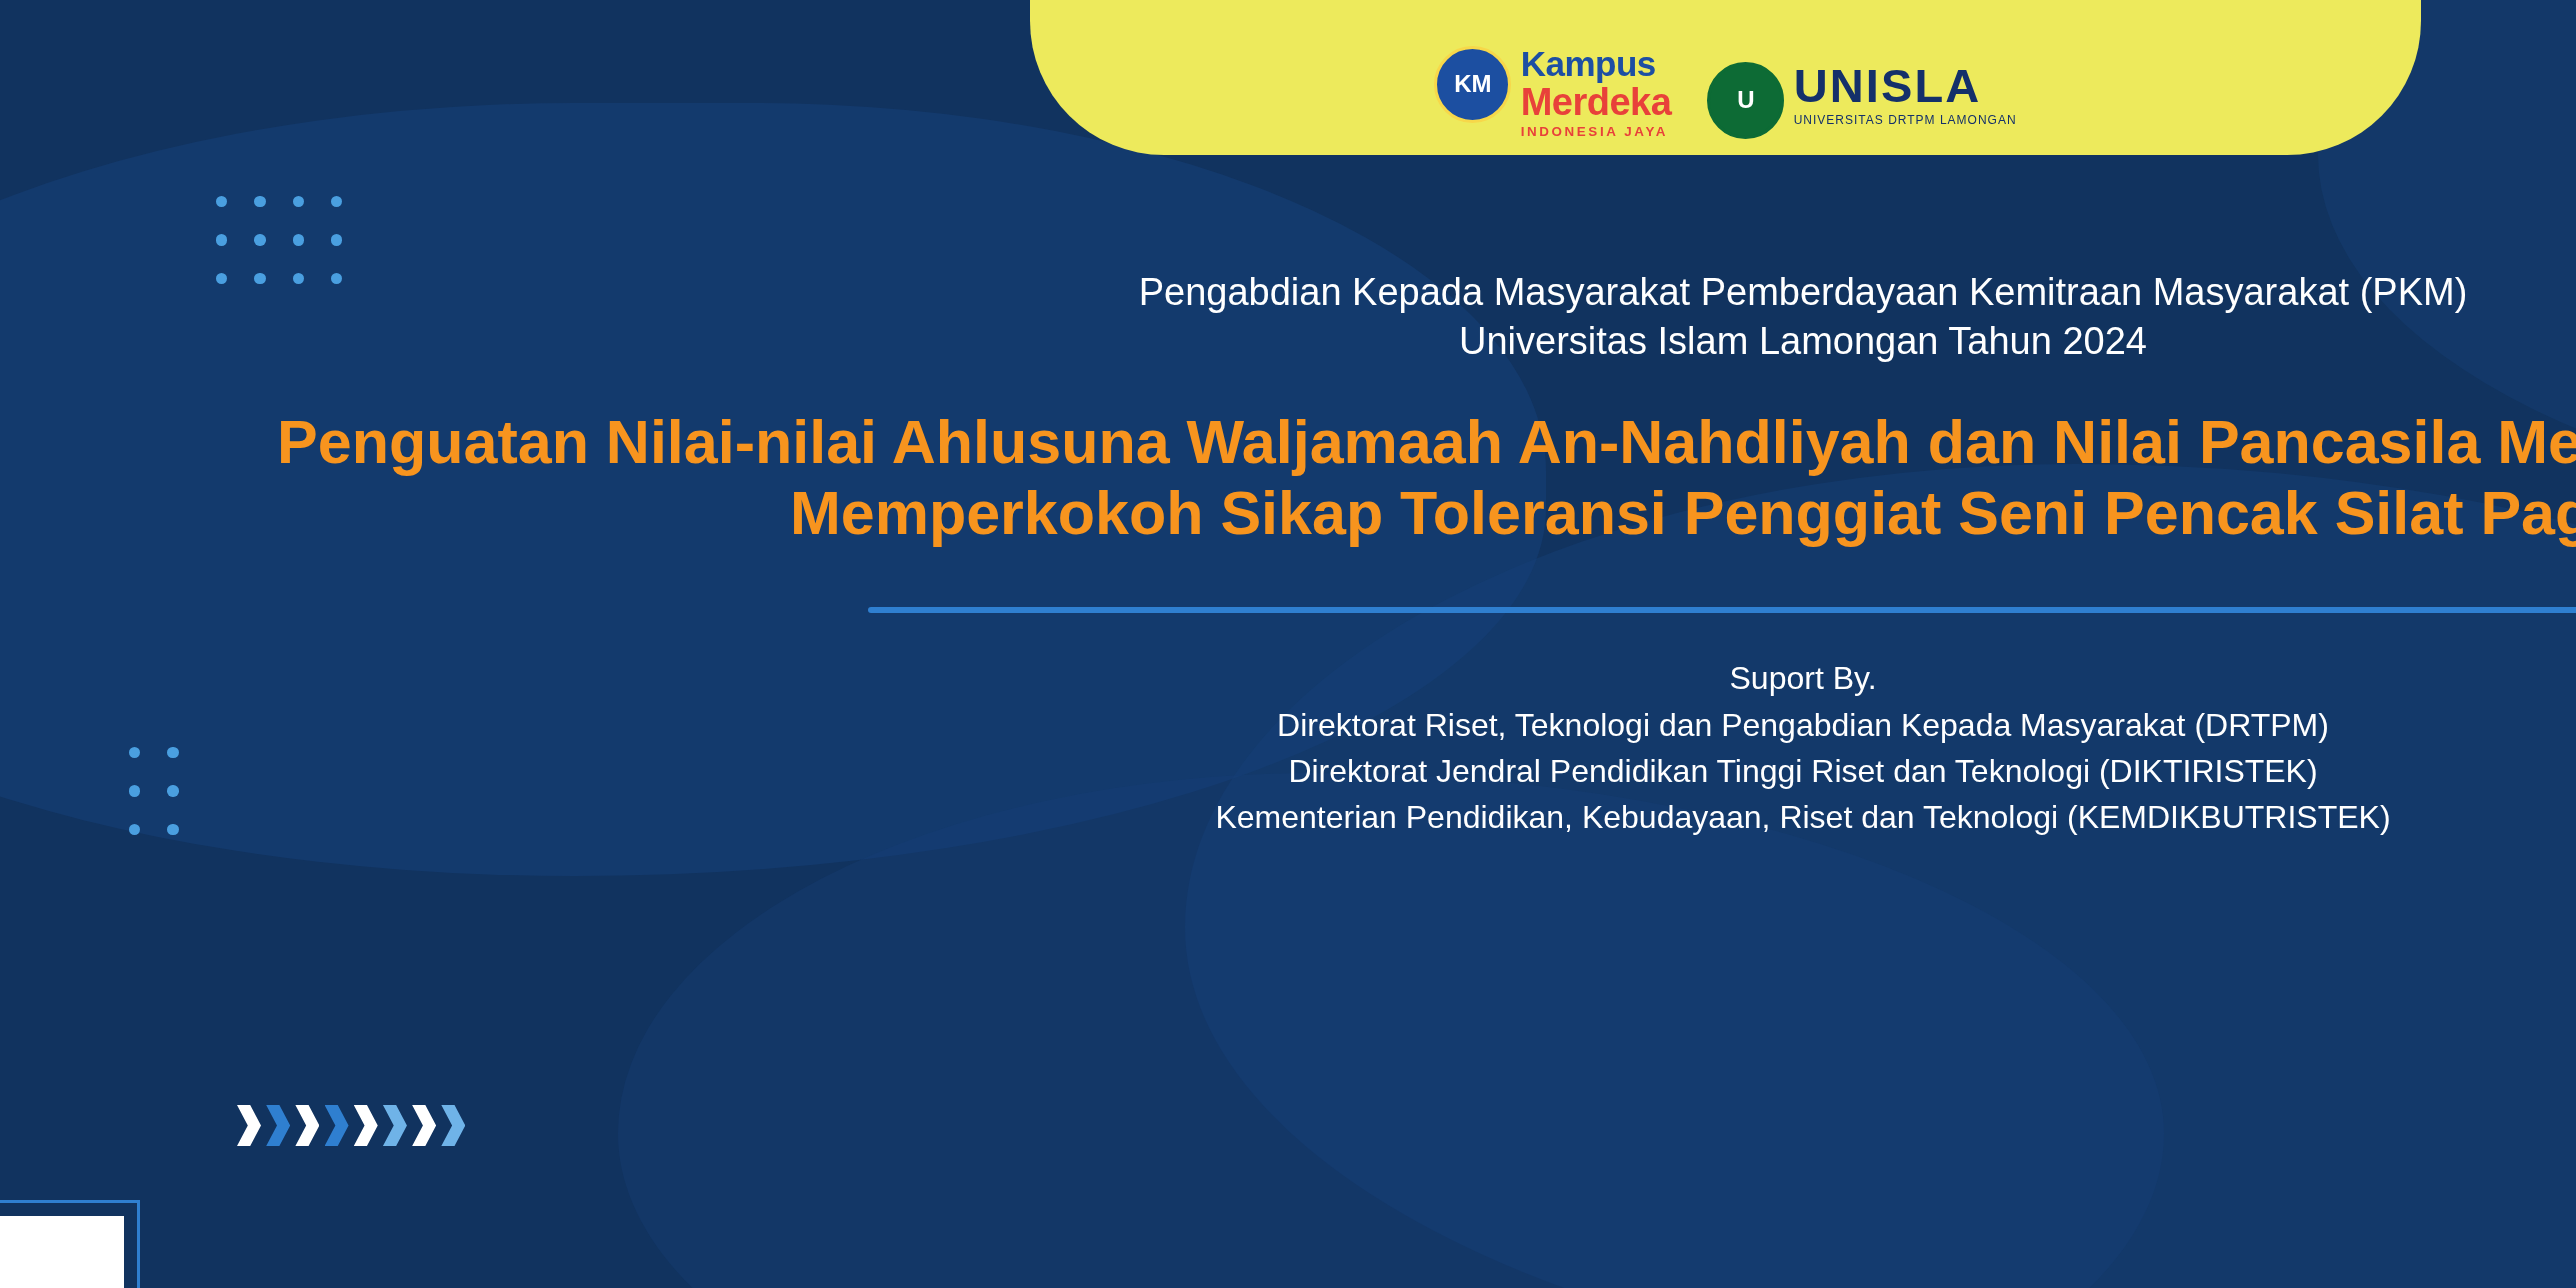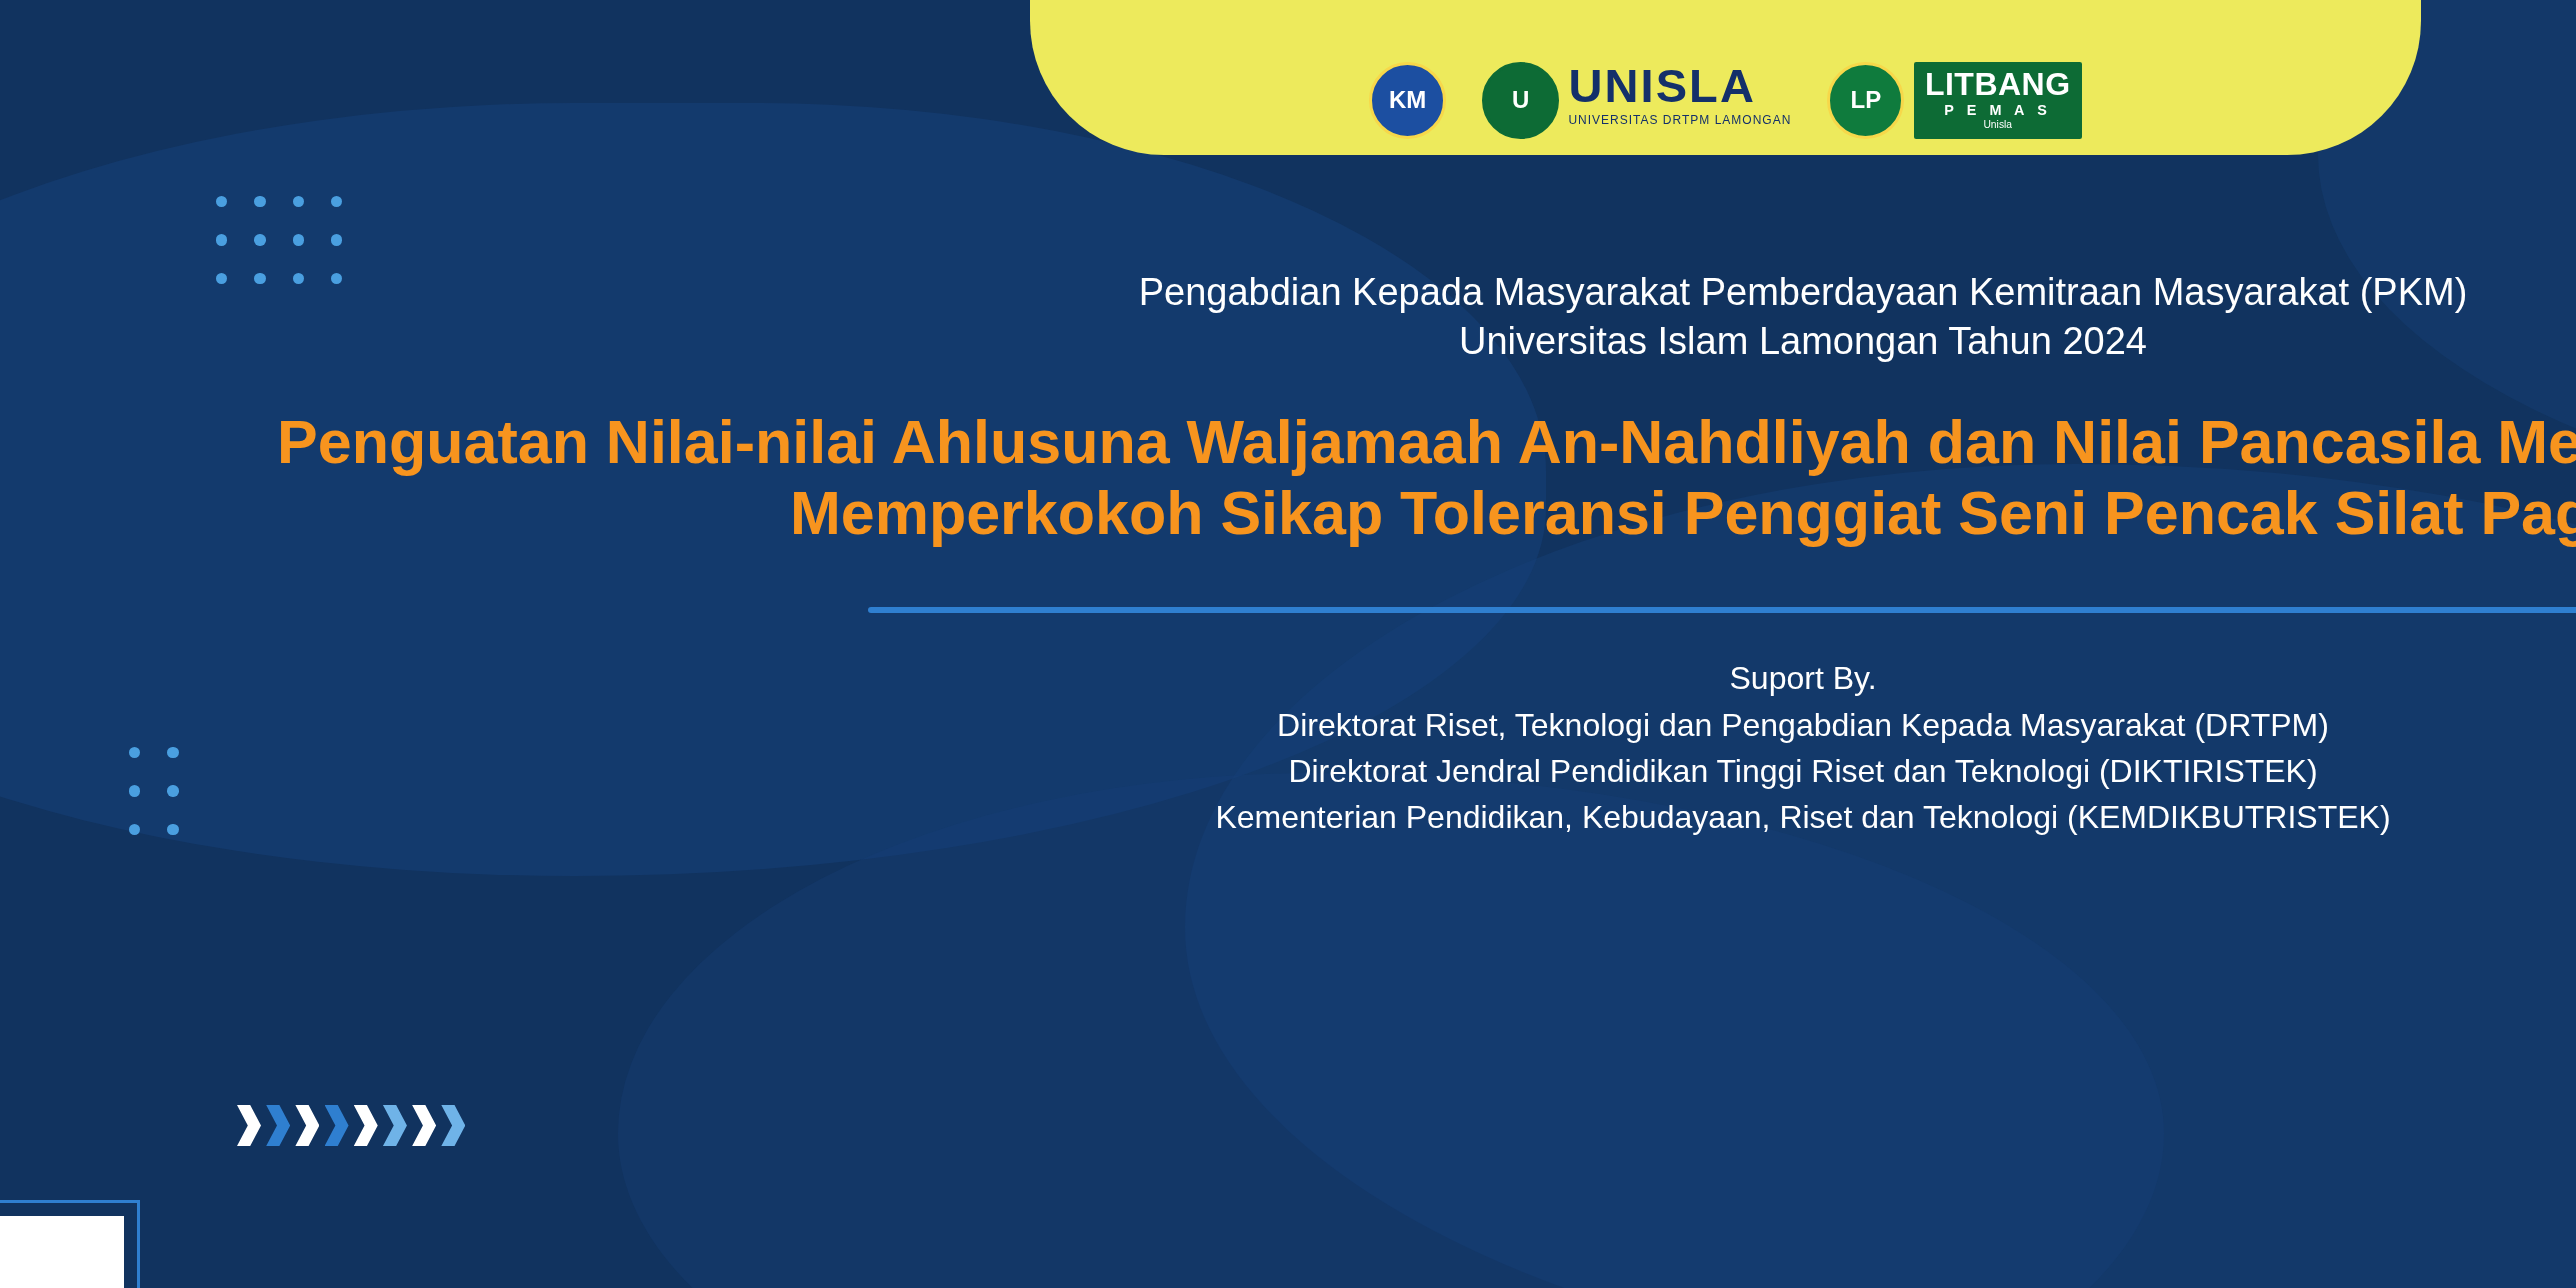--- a/index.html
+++ b/index.html
@@ -265,6 +265,11 @@
 
     <div class="logo-block">
       <div class="seal">KM</div>
+      <div class="km-text">
+        <span class="km-kampus">Kampus</span>
+        <span class="km-merdeka">Merdeka</span>
+        <span class="km-indonesia">INDONESIA JAYA</span>
+      </div>
     </div>
 
     <div class="logo-block">

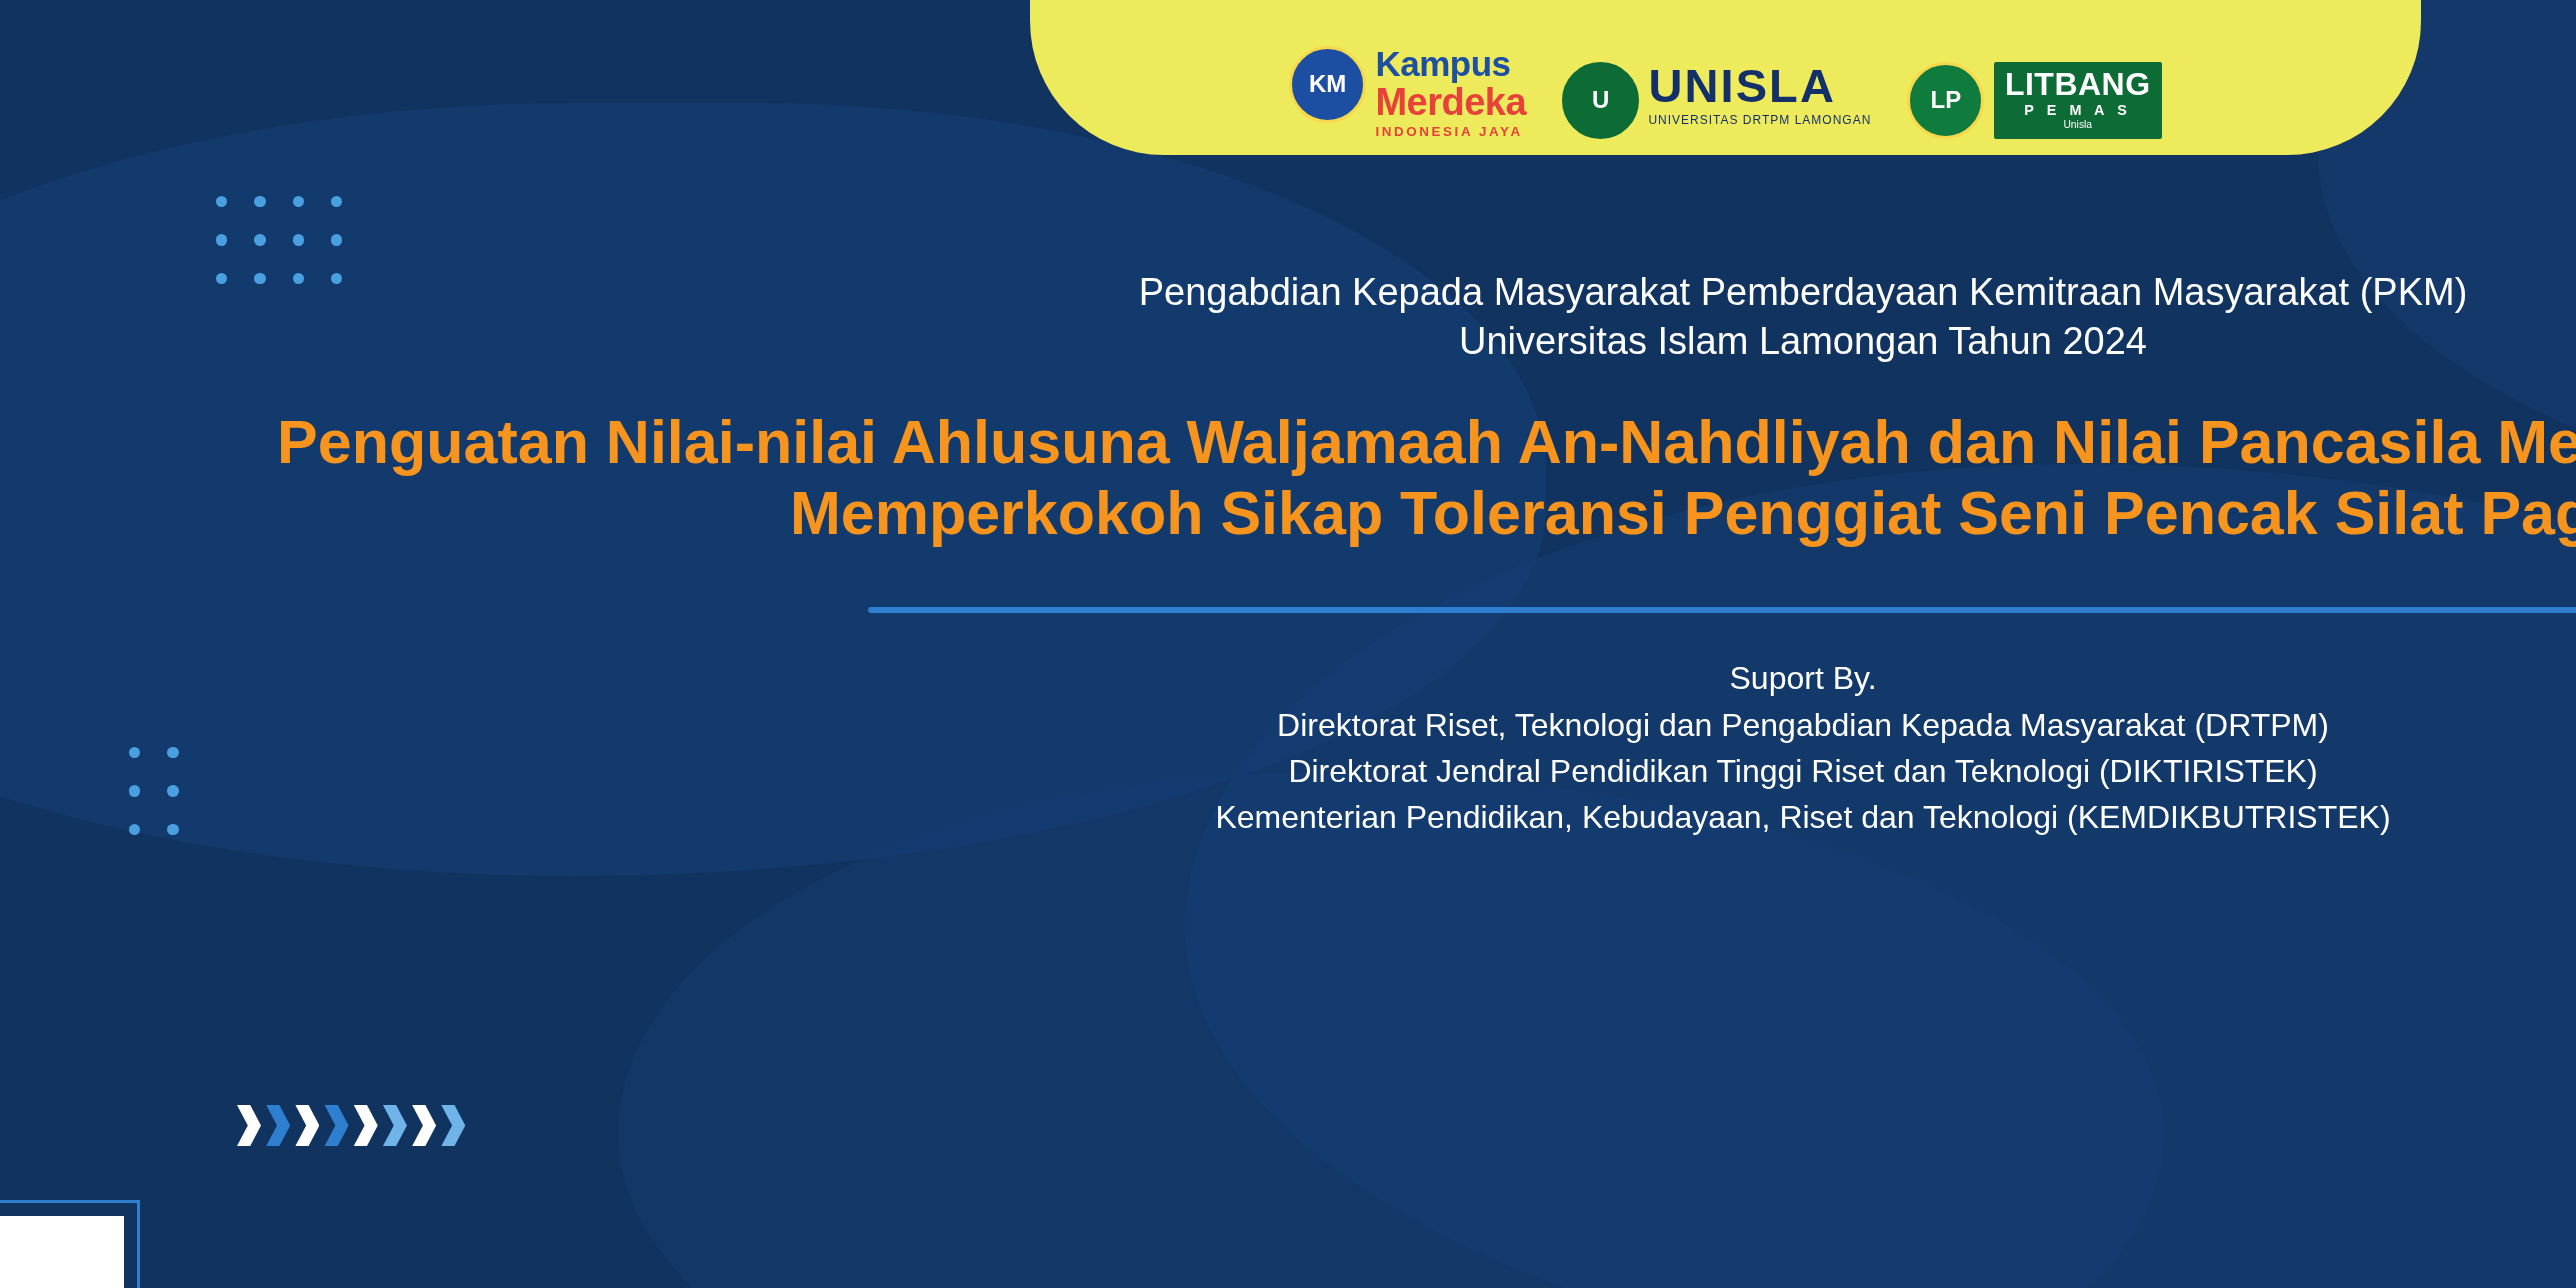--- a/index.html
+++ b/index.html
@@ -280,14 +280,6 @@
       </div>
     </div>
 
-    <div class="logo-block">
-      <div class="seal green">LP</div>
-      <div class="litbang-box">
-        <span class="litbang-main">LITBANG</span>
-        <span class="litbang-sub">P E M A S</span>
-        <span class="litbang-tiny">Unisla</span>
-      </div>
-    </div>
 
   </div>
 

